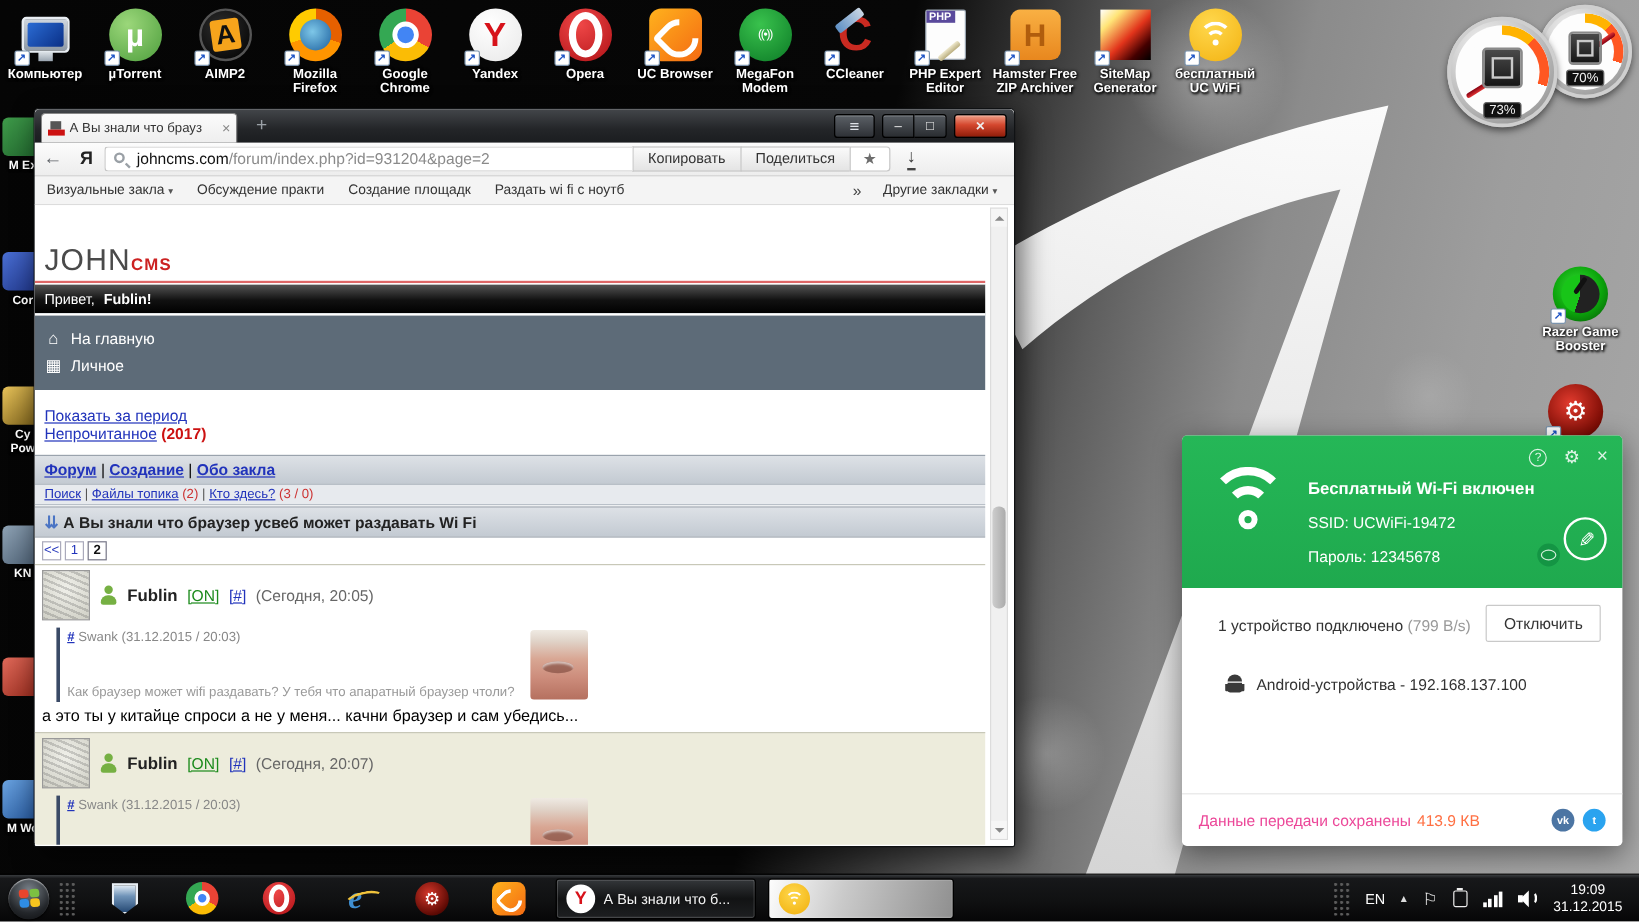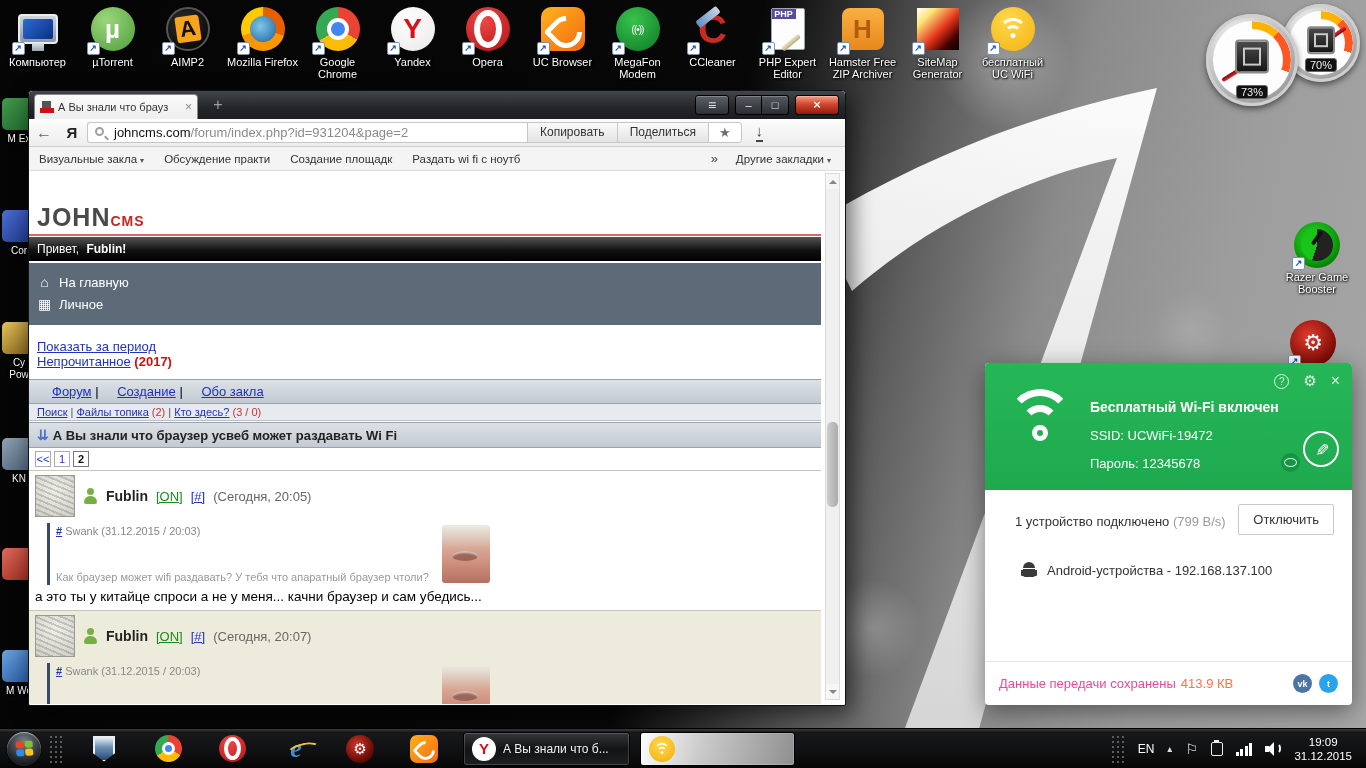--- a/index.html
+++ b/index.html
@@ -18,7 +18,7 @@
   .dicon { width:75px; display:flex; flex-direction:column; align-items:center; }
   .dicon .art { position:relative; width:48px; height:48px; display:flex; align-items:center; justify-content:center; }
   .dlabel { margin-top:3px; font-size:11px; line-height:12px; color:#fff; text-align:center;
-    text-shadow:1px 1px 2px #000, 0 0 3px #000; max-width:74px; }
+    text-shadow:1px 1px 2px #000, 0 0 3px #000; max-width:74px;font-weight:bold; }
   .badge { position:absolute; left:-2px; bottom:-2px; width:13px; height:13px; background:#fff;
     border:1px solid #7a93ad; border-radius:2px; font-size:9px; line-height:11px; color:#1b52c4;
     text-align:center; font-weight:bold; }

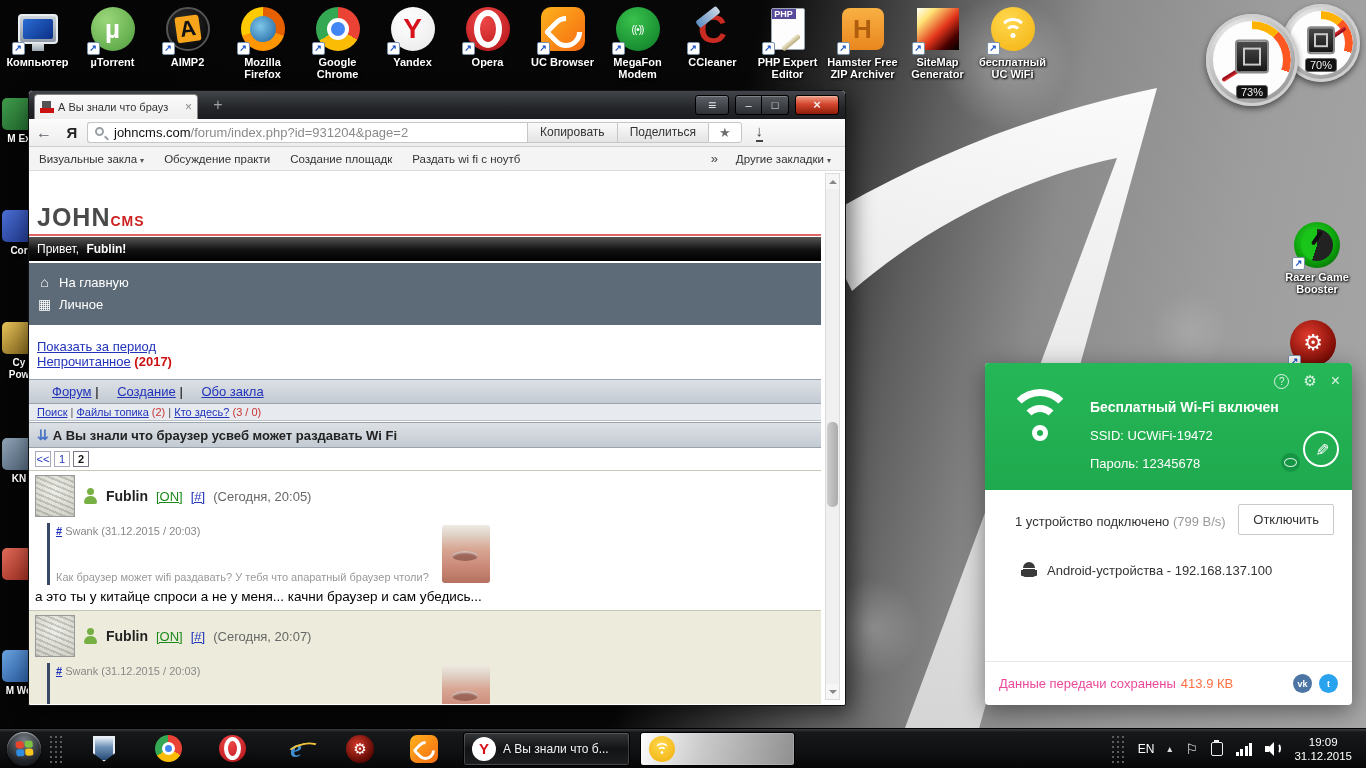--- a/index.html
+++ b/index.html
@@ -140,7 +140,7 @@
 
   .fbody { position:absolute; left:0; top:0; right:24px; }
   .logo-wrap { padding:32px 0 2px 8px; border-bottom:2px solid #d66; }
-  .logo-main { font-size:25px; font-weight:bold; color:#4a4a4a; letter-spacing:1px; }
+  .logo-main { font-size:25px; font-weight:normal; color:#4a4a4a; letter-spacing:1px; }
   .logo-sub { font-size:14px; font-weight:bold; color:#c22; letter-spacing:1px; }
   .greet-bar { height:25px; background:linear-gradient(#555 0%,#111 55%,#000); color:#fff; font-size:12px; display:flex; align-items:center; padding-left:8px; border-top:1px solid #fff; }
   .greet-bar b { margin-left:4px; }

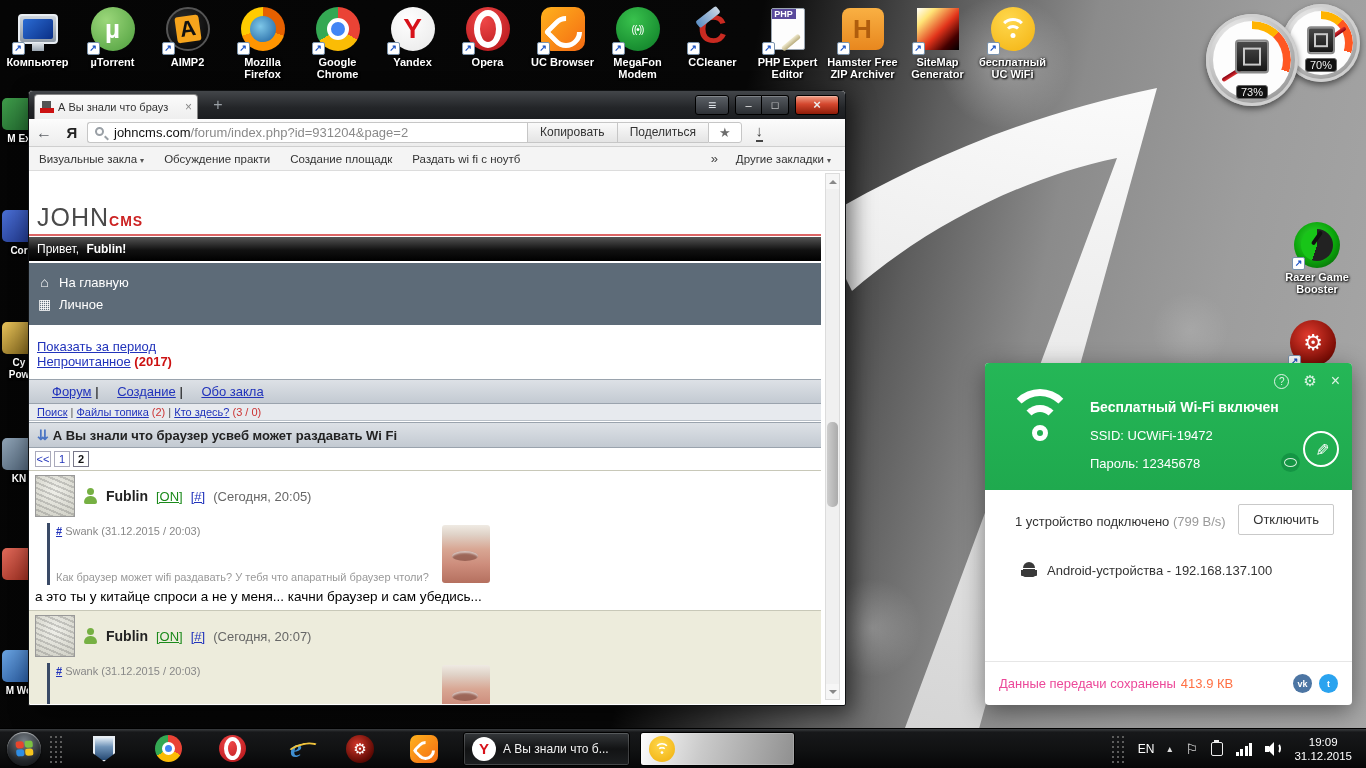--- a/index.html
+++ b/index.html
@@ -151,7 +151,7 @@
   .flinks a, .blue-link { color:#2133bb; text-decoration:underline; cursor:pointer; }
   .red-num { color:#cc1111; font-weight:bold; }
   .bar { border:1px solid #9aa3ad; border-left:none; border-right:none; background:linear-gradient(#dde1e6,#c3cad2); padding:4px 8px; font-size:13px; }
-  .bar b a { font-weight:normal;margin-left:15px; }
+  .bar b a { font-weight:bold; }
   .toolsbar { background:#e7eaee; border-bottom:1px solid #b9c0c8; padding:2px 8px; font-size:11px; color:#555; }
   .topicbar { border:1px solid #9aa3ad; border-left:none; border-right:none; background:linear-gradient(#dde1e6,#c3cad2); padding:4px 8px; font-size:13px; font-weight:bold; color:#222; display:flex; align-items:center; gap:6px; margin-top:1px; }
   .dbl-arrow { color:#4a74c4; font-size:14px; font-weight:bold; letter-spacing:-2px; }

